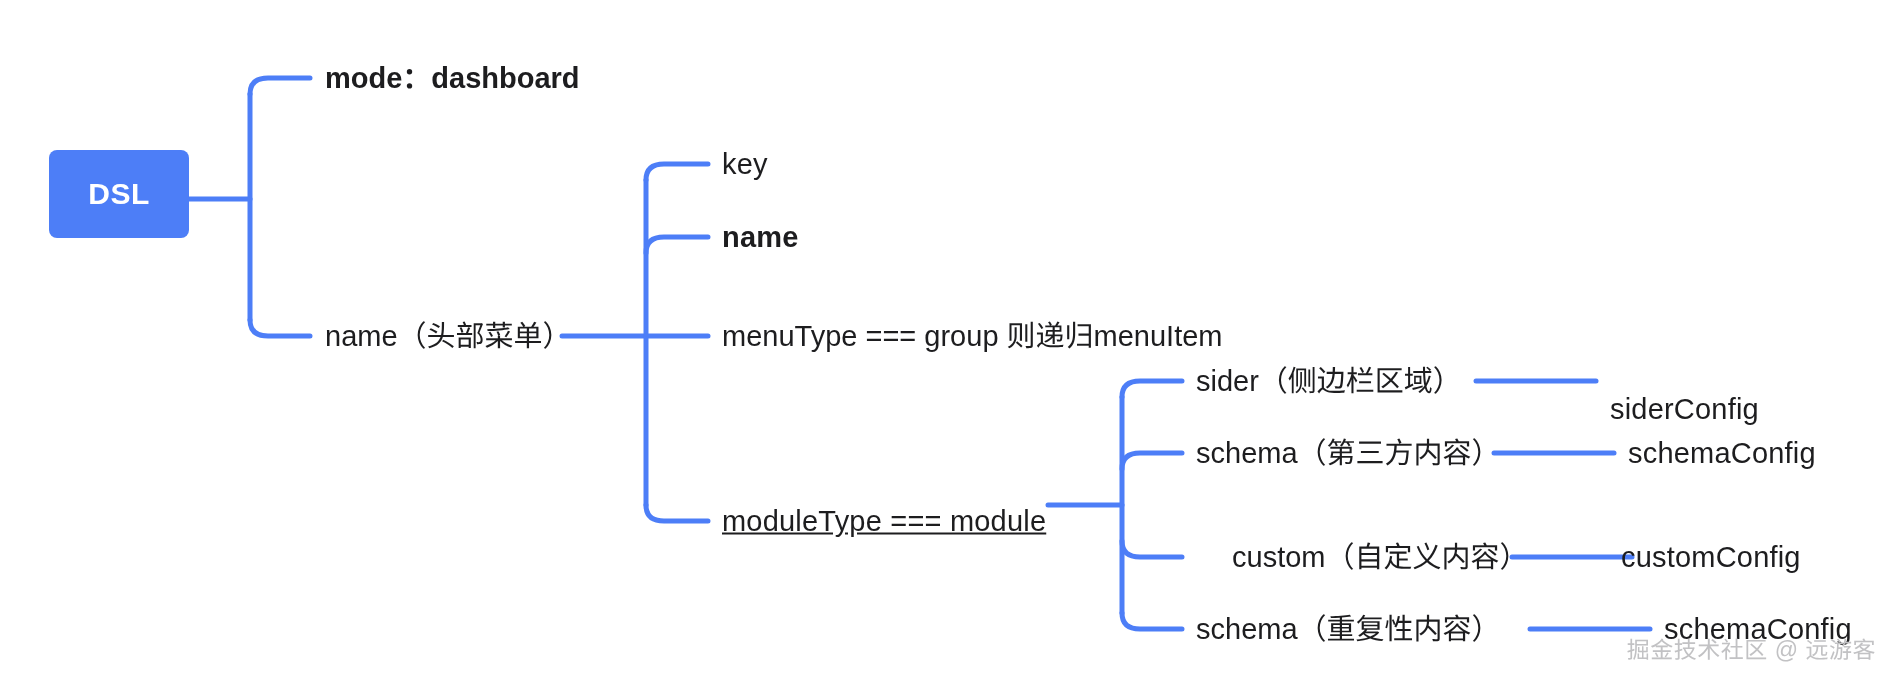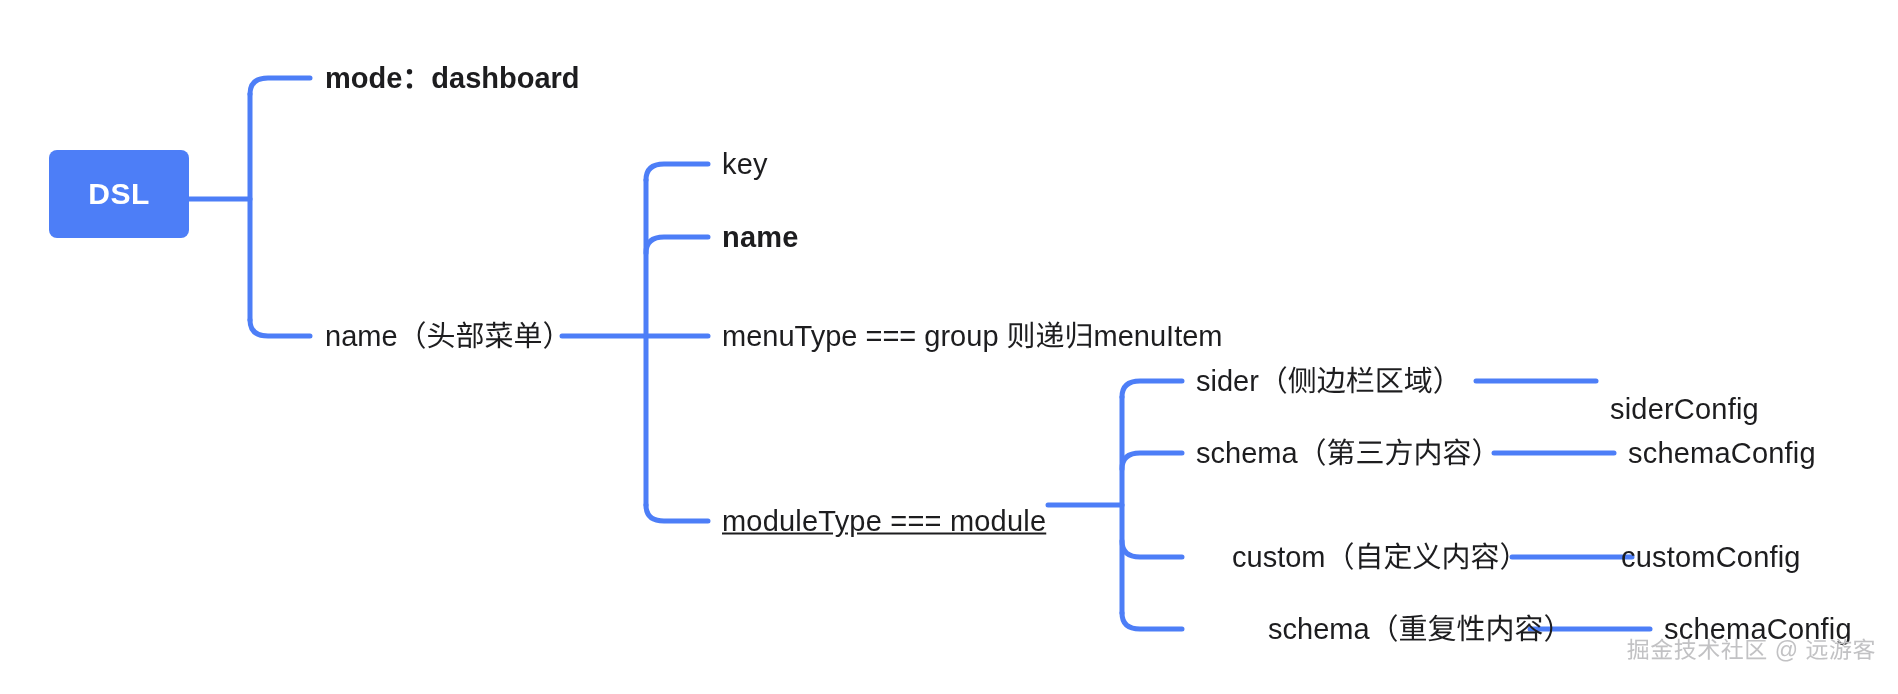--- a/index.html
+++ b/index.html
@@ -136,7 +136,7 @@
   <div class="node-label cjk" style="left:1196px; top:557px;margin-left:36px;">custom（自定义内容）</div>
   <div class="node-label" style="left:1621px; top:557px;">customConfig</div>
 
-  <div class="node-label cjk" style="left:1268px; top:629px;">schema（重复性内容）</div>
+  <div class="node-label cjk" style="left:1196px; top:629px;">schema（重复性内容）</div>
   <div class="node-label" style="left:1664px; top:629px;">schemaConfig</div>
 
   <div id="watermark">掘金技术社区 @ 远游客</div>

